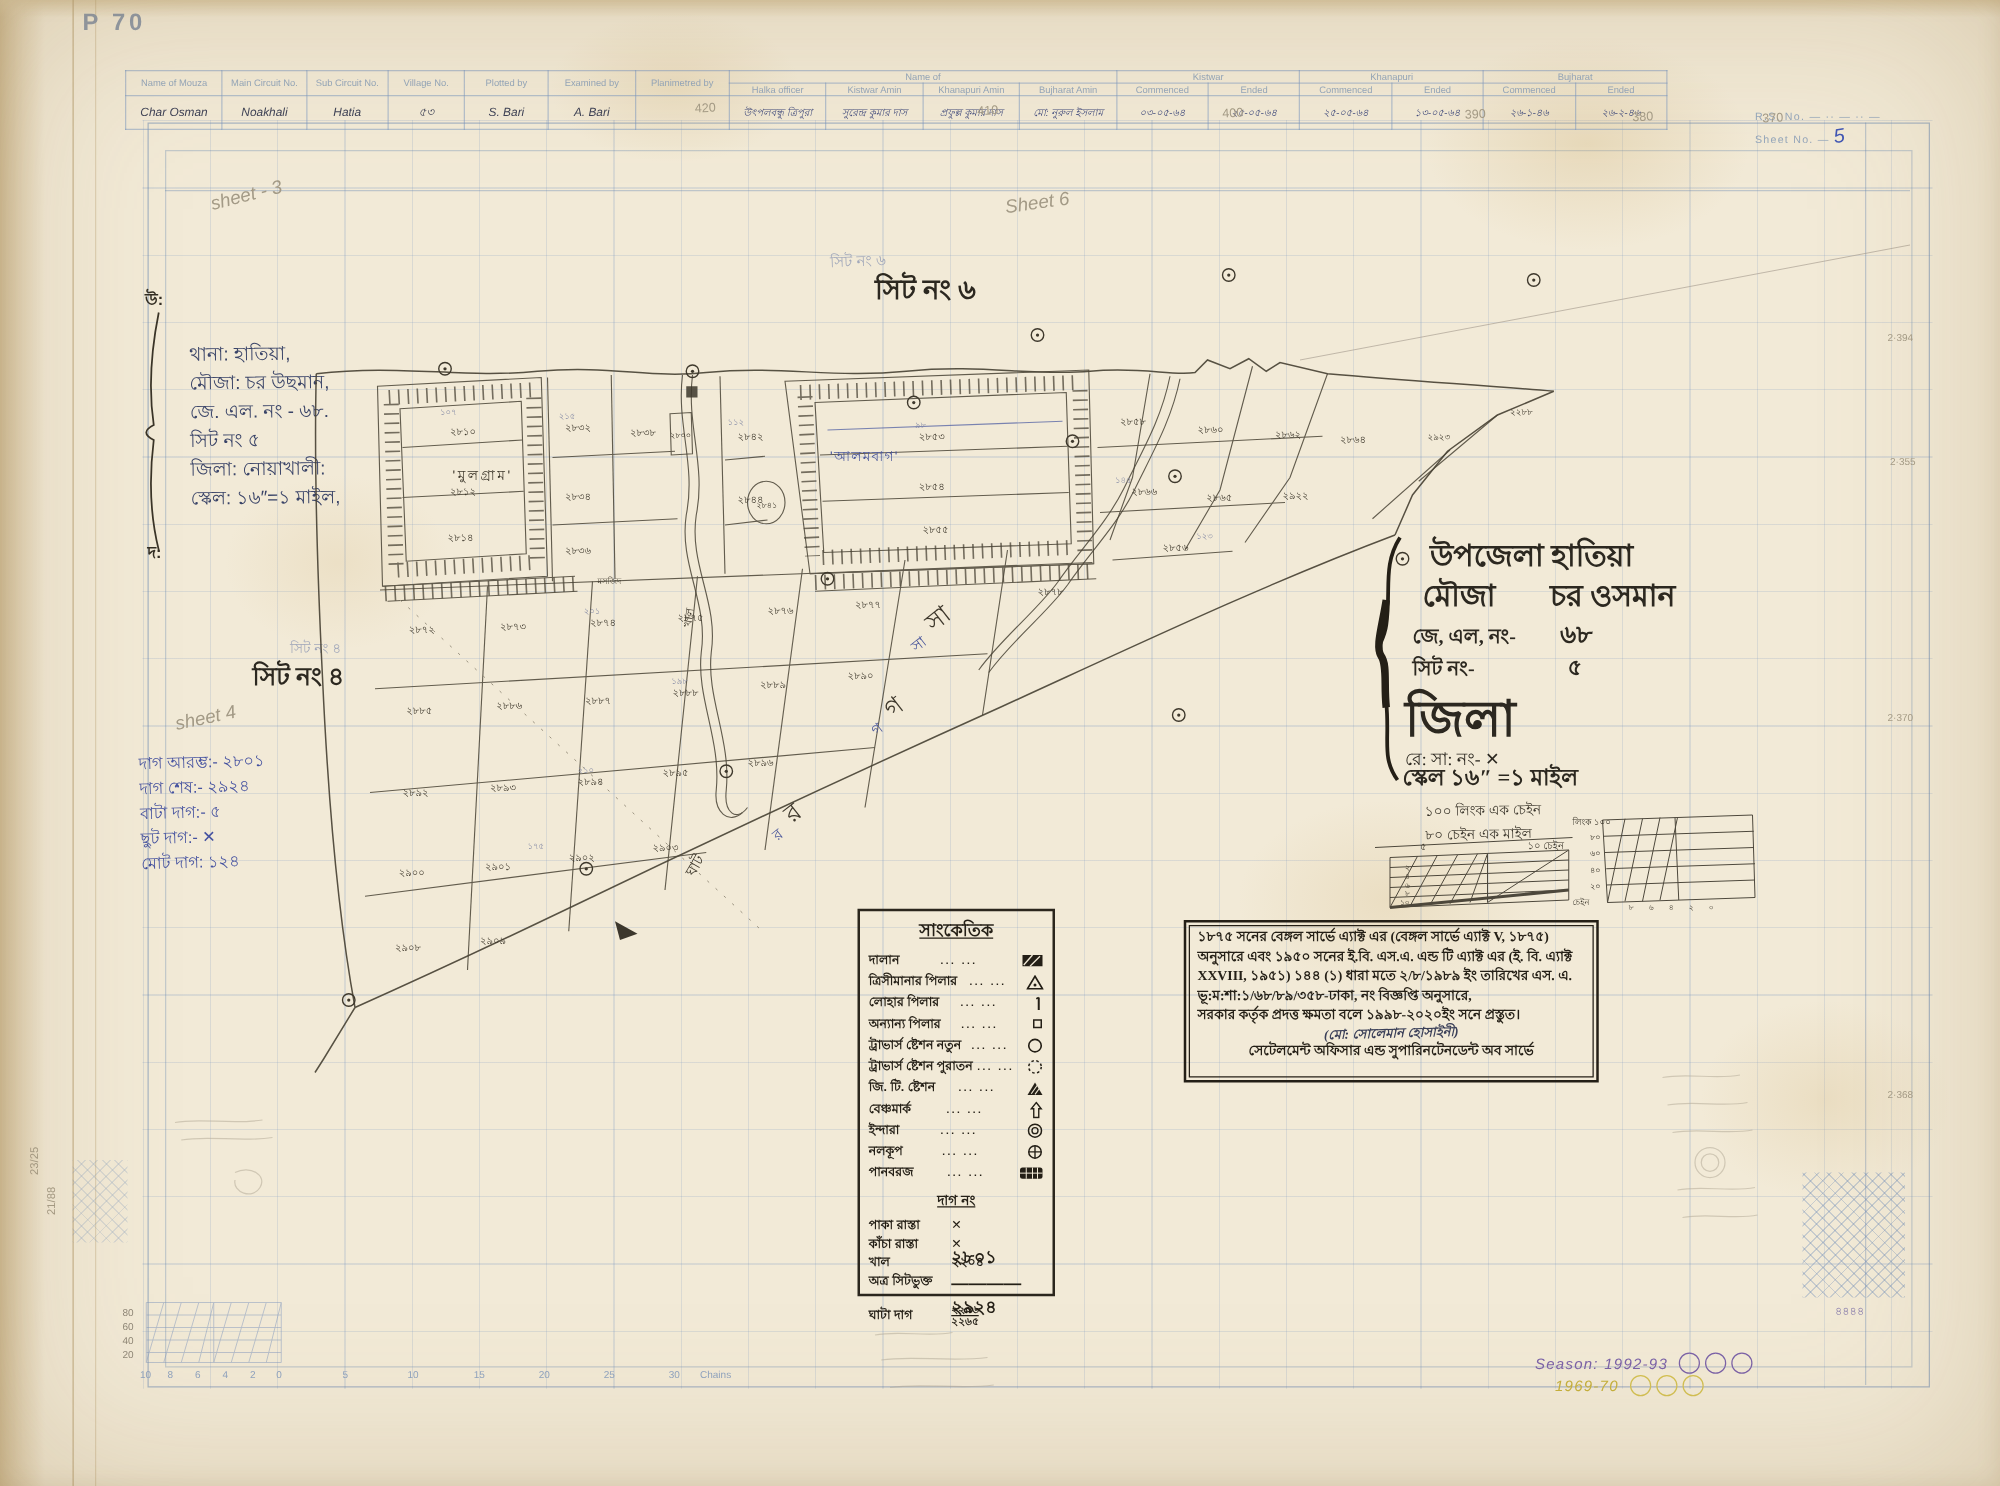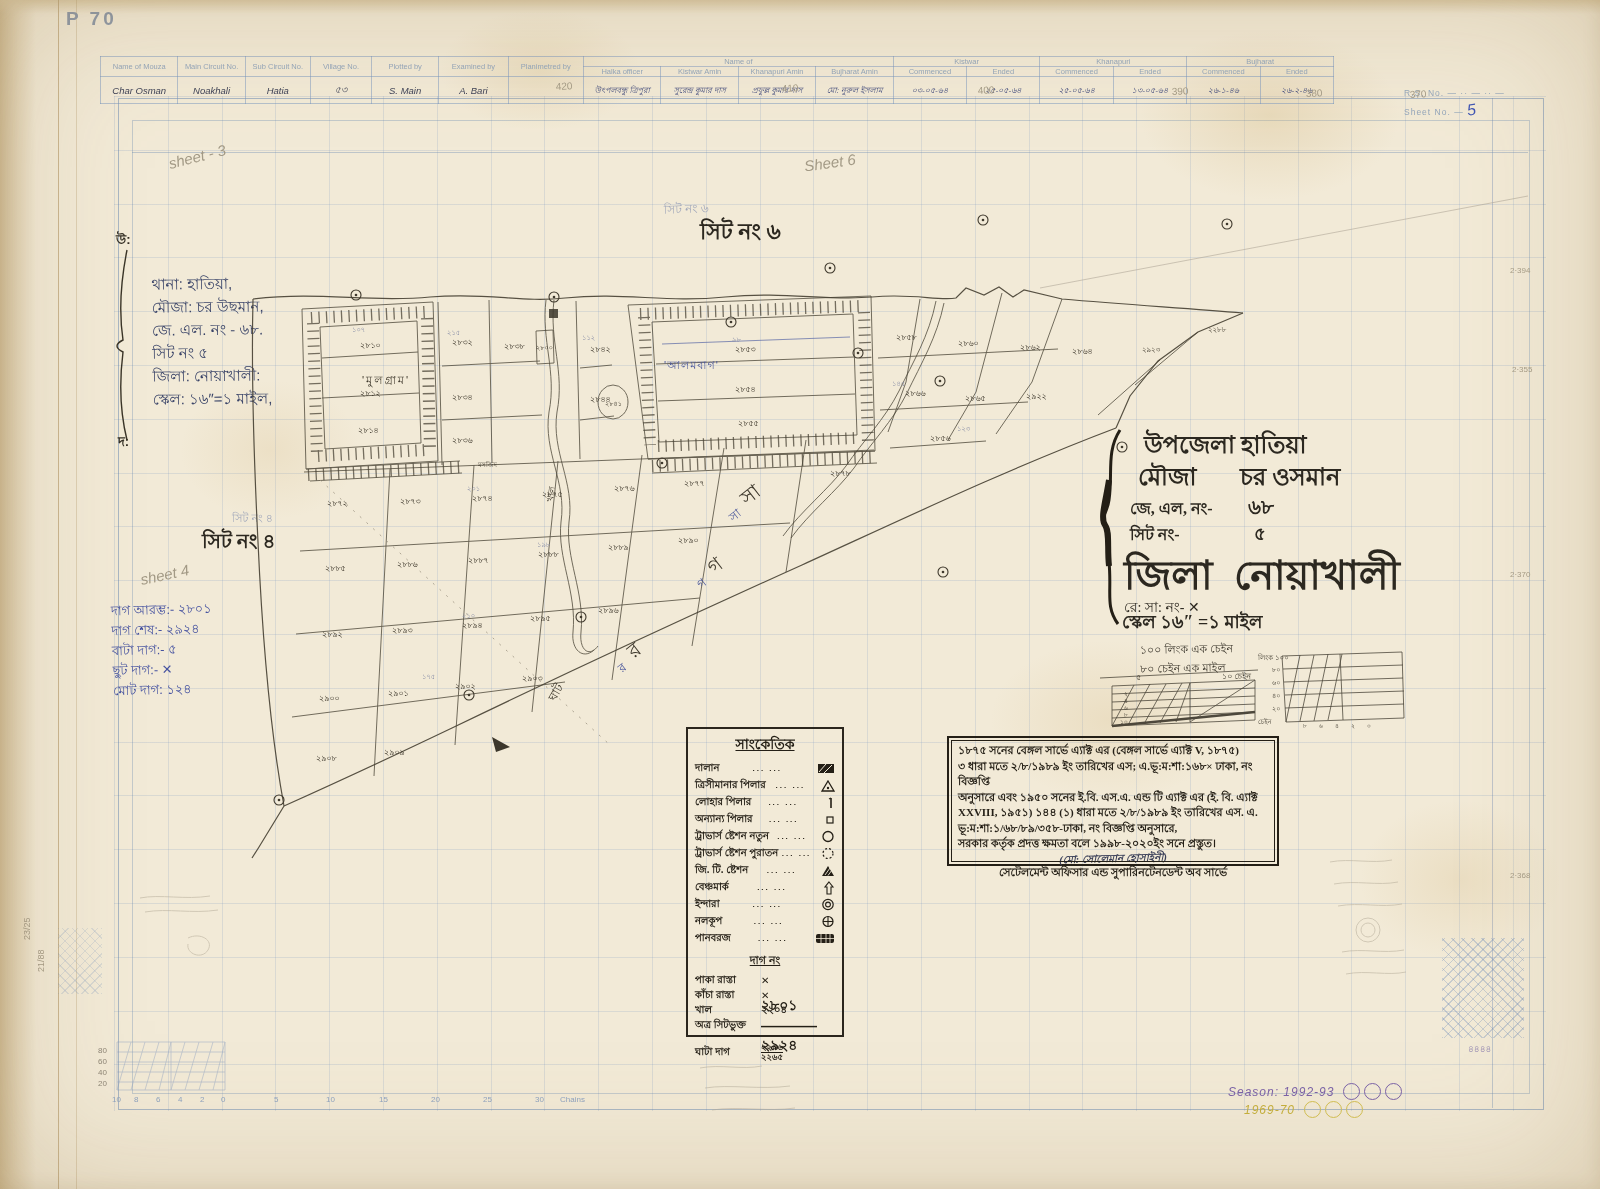--- a/index.html
+++ b/index.html
@@ -156,7 +156,7 @@
     <td class="hv">Noakhali</td>
     <td class="hv">Hatia</td>
     <td class="hv">৫৩</td>
-    <td class="hv">S. Main</td>
+    <td class="hv">S. Bari</td>
     <td class="hv">A. Bari</td>
     <td class="hv"></td>
     <td class="hv hvbn">উৎপলবন্ধু ত্রিপুরা</td>

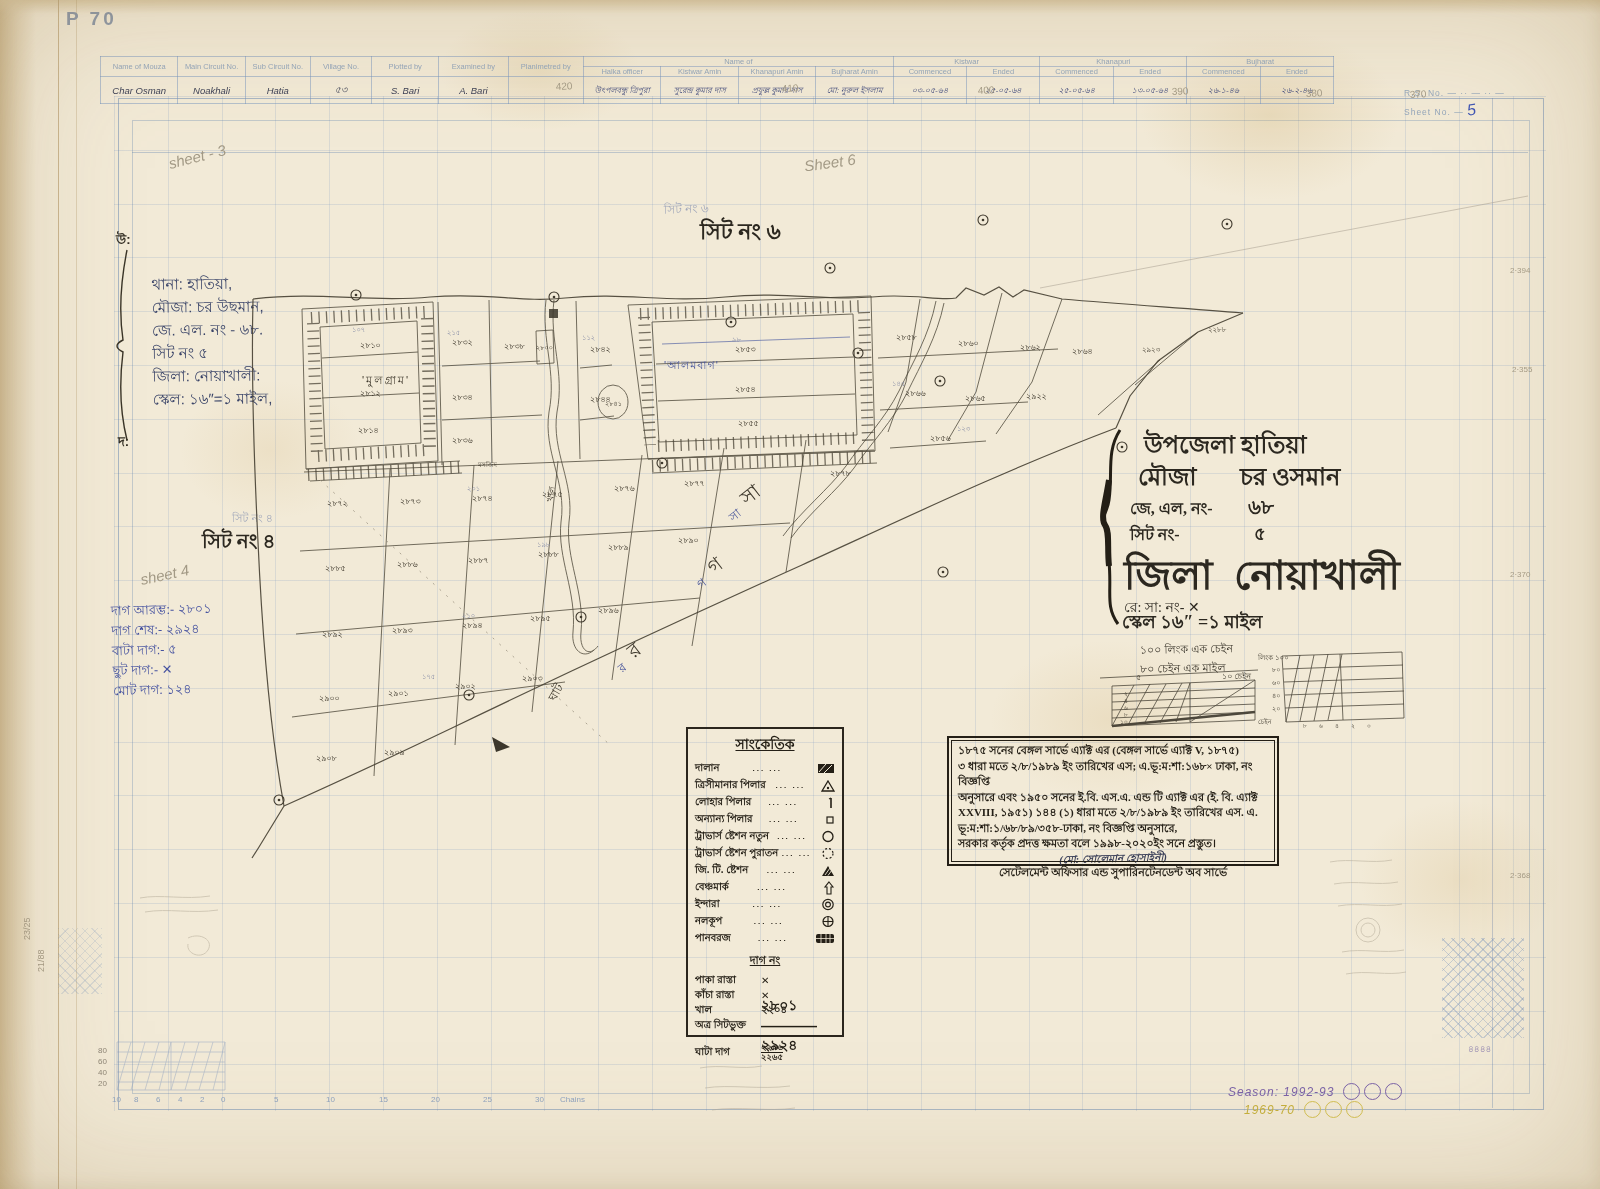--- a/index.html
+++ b/index.html
@@ -221,7 +221,6 @@
   <div class="abs tb" style="left:22px;top:98px;font-size:16px;font-weight:700;">সিট নং-</div>
   <div class="abs tb" style="left:146px;top:96px;font-size:18px;font-weight:700;">৫</div>
   <div class="abs tb" style="left:16px;top:120px;font-size:40px;font-weight:700;">জিলা</div>
-  <div class="abs tb" style="left:126px;top:120px;font-size:40px;font-weight:700;">নোয়াখালী</div>
   <div class="abs tb" style="left:16px;top:172px;font-size:14px;">রে: সা: নং- ✕</div>
   <div class="abs tb" style="left:14px;top:184px;font-size:18px;font-weight:700;">স্কেল ১৬″ =১ মাইল</div>
 </div>

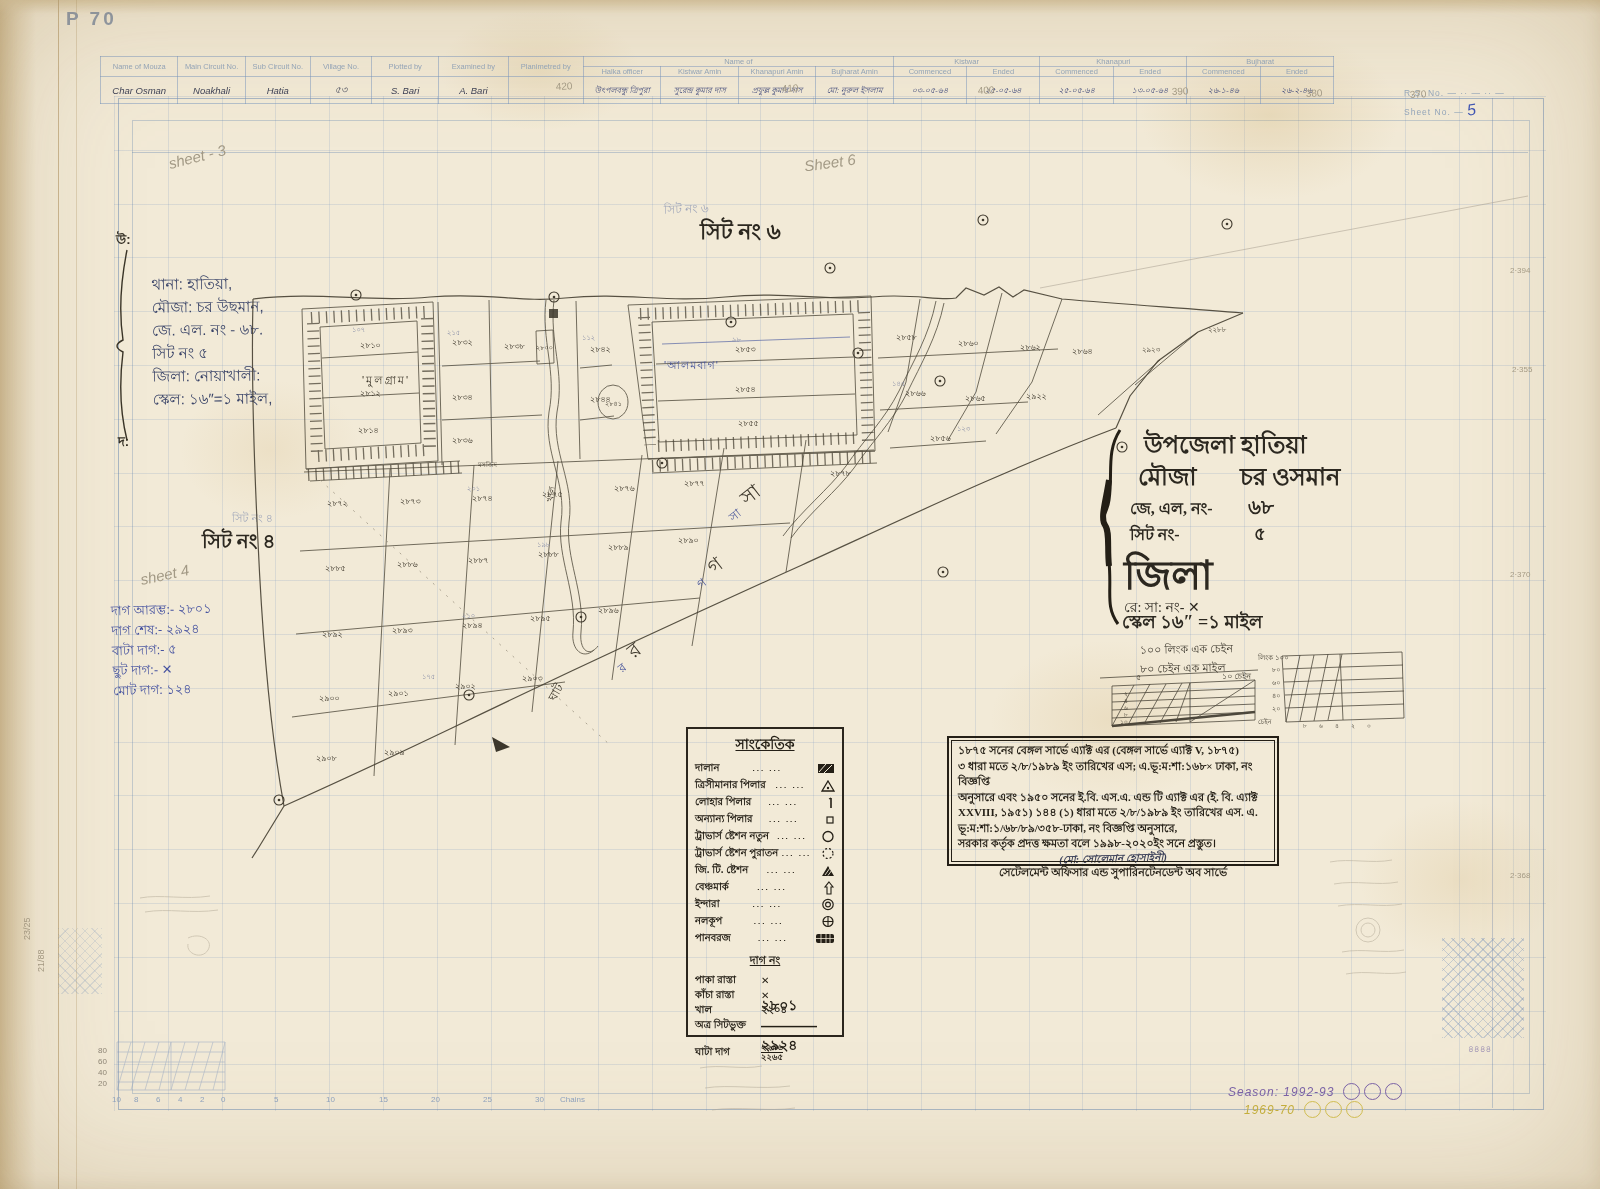--- a/index.html
+++ b/index.html
@@ -352,7 +352,6 @@
 
 <div class="abs notice">
   <div>১৮৭৫ সনের বেঙ্গল সার্ভে এ্যাক্ট এর (বেঙ্গল সার্ভে এ্যাক্ট V, ১৮৭৫)</div>
-  <div>৩ ধারা মতে ২/৮/১৯৮৯ ইং তারিখের এস; এ.ভূ:ম:শা:১৬৮× ঢাকা, নং বিজ্ঞপ্তি</div>
   <div>অনুসারে এবং ১৯৫০ সনের ই.বি. এস.এ. এন্ড টি এ্যাক্ট এর (ই. বি. এ্যাক্ট</div>
   <div>XXVIII, ১৯৫১) ১৪৪ (১) ধারা মতে ২/৮/১৯৮৯ ইং তারিখের এস. এ.</div>
   <div>ভূ:ম:শা:১/৬৮/৮৯/৩৫৮-ঢাকা, নং বিজ্ঞপ্তি অনুসারে,</div>

